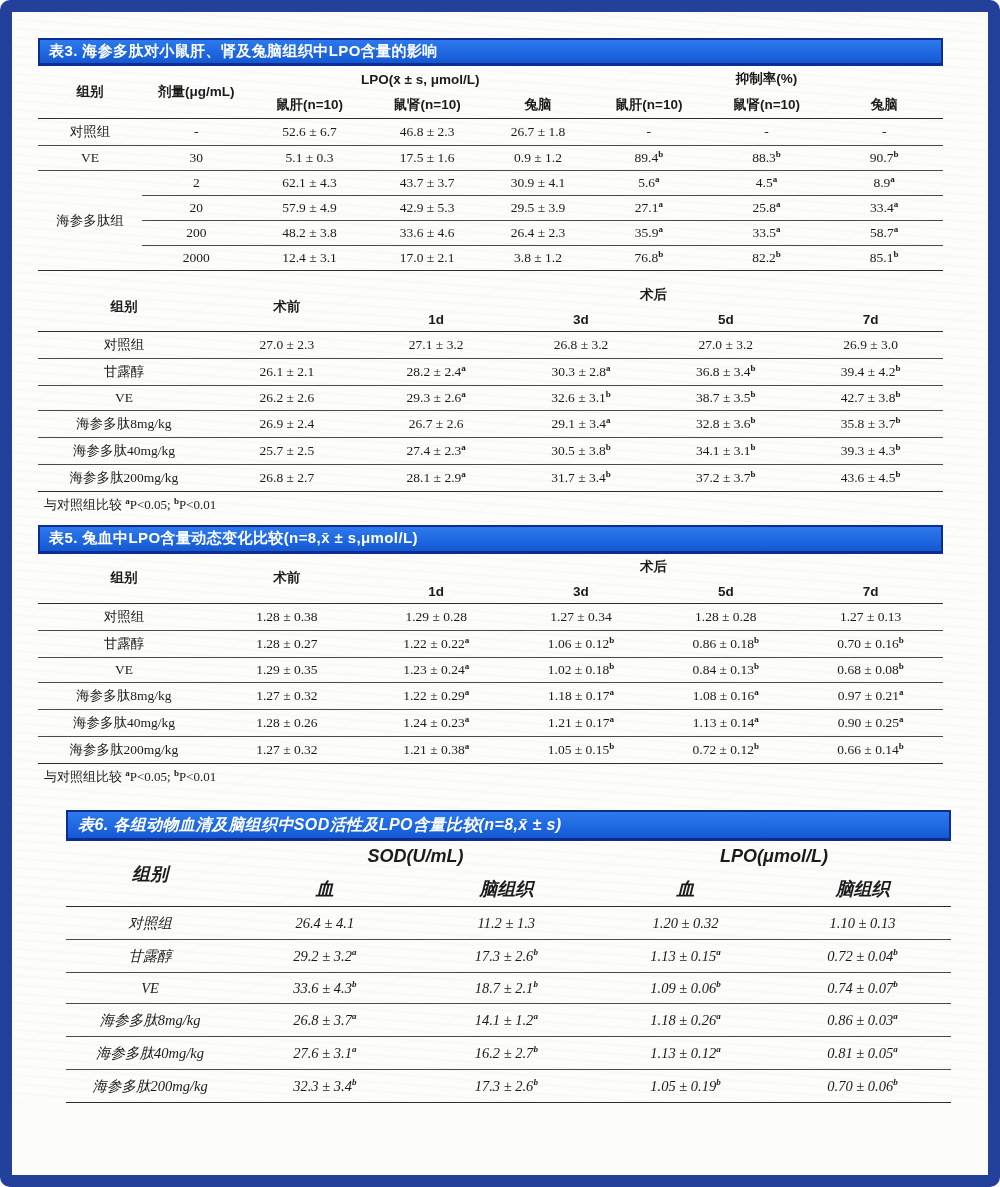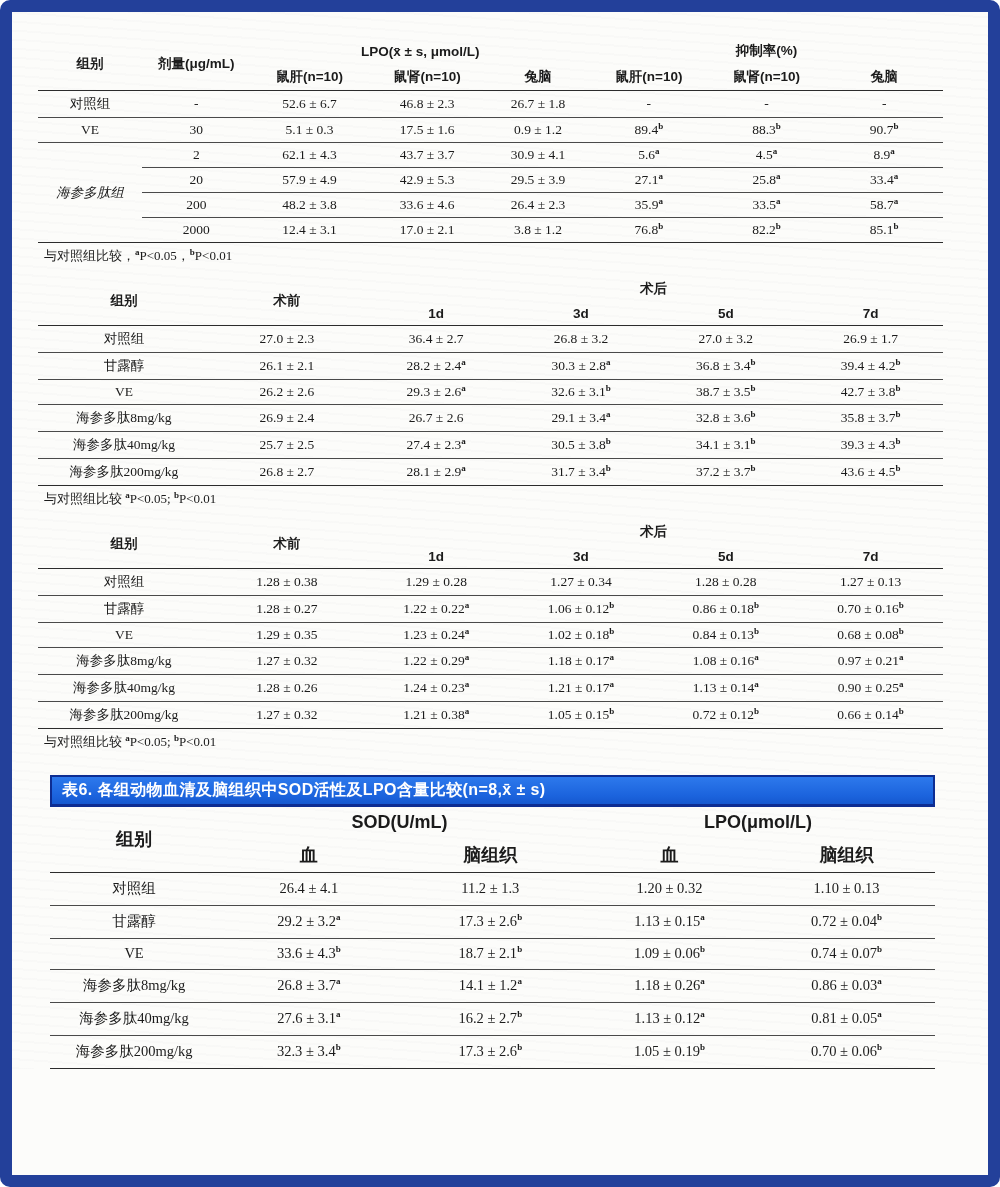--- a/index.html
+++ b/index.html
@@ -52,6 +52,9 @@
   <div class="content">
 
     <section class="tbl">
+      <div class="titlebar">
+        <span>表3. 海参多肽对小鼠肝、肾及兔脑组织中LPO含量的影响</span>
+      </div>
       <table>
         <colgroup>
           <col style="width:11.5%">

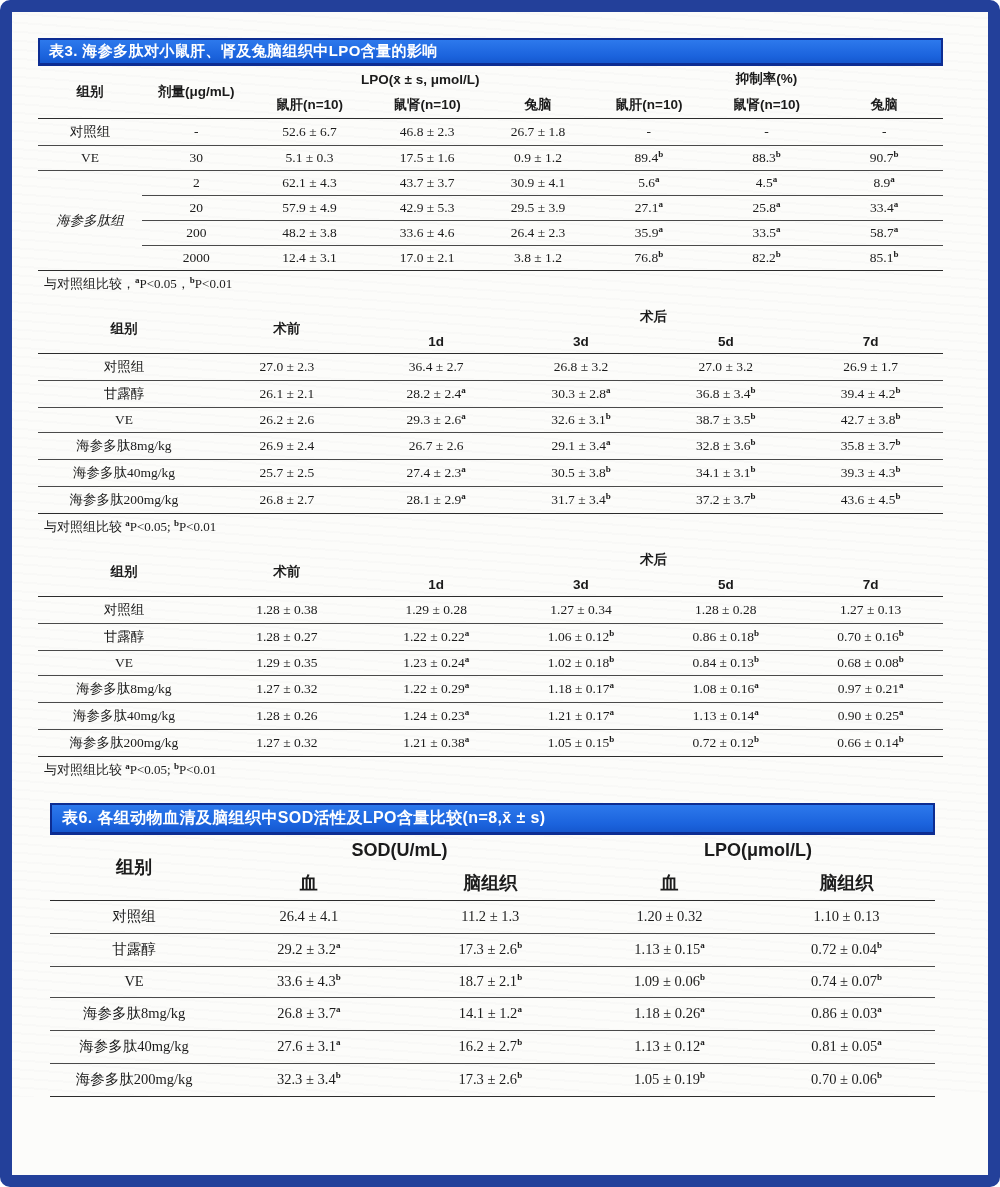--- a/index.html
+++ b/index.html
@@ -35,7 +35,7 @@
   }
   tbody tr + tr td { border-top:1px solid #4a4a4a; }
   tbody { border-bottom:1.5px solid #2c2c2c; }
-  td.group-cell { border-top:1px solid #4a4a4a;font-style:italic; }
+  td.group-cell { border-top:1px solid #4a4a4a; }
   sup { font-size:9px; line-height:0; vertical-align:super; font-weight:bold; }
   .footnote { font-size:13px; padding:4px 4px 0 6px; }
   

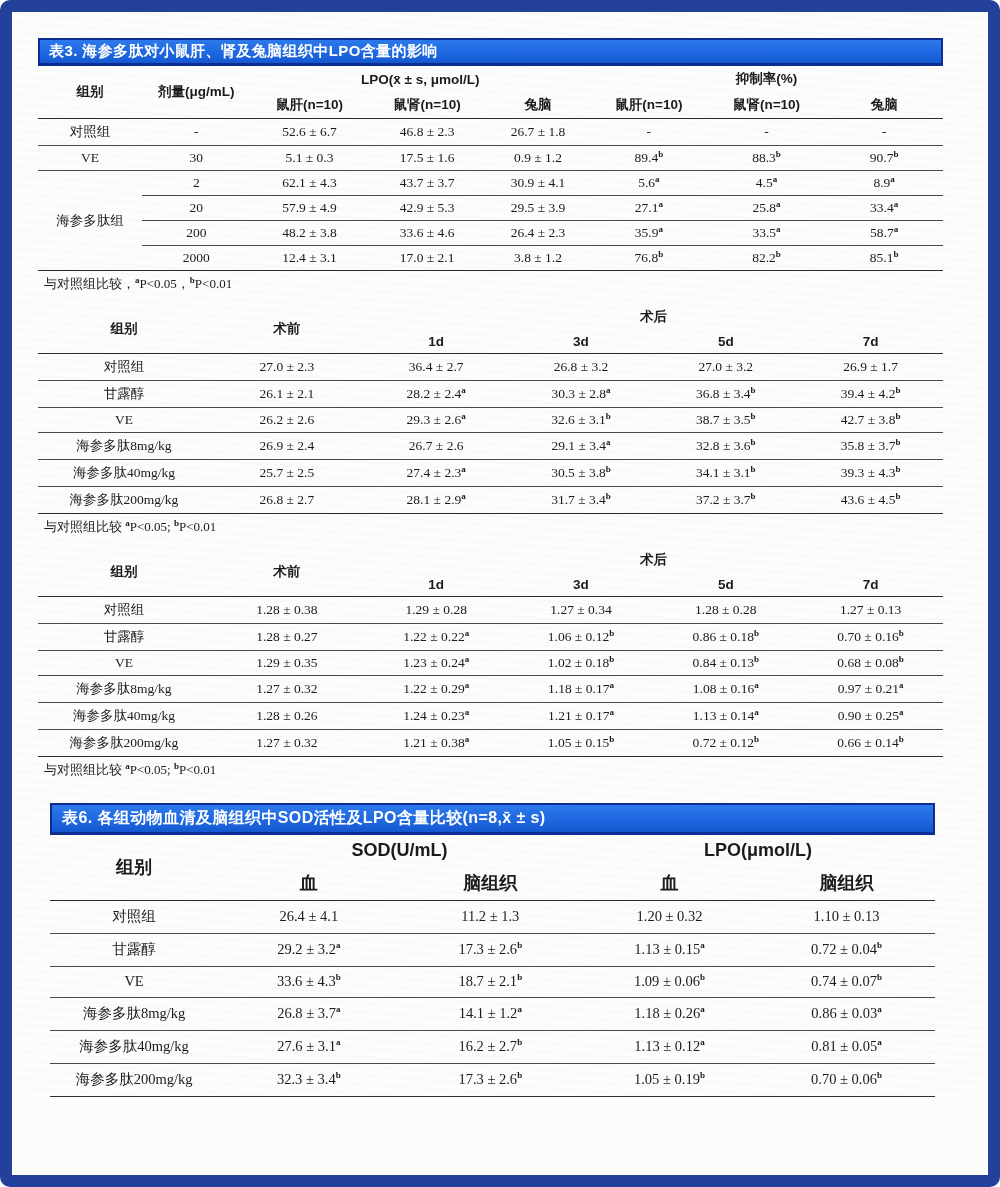--- a/index.html
+++ b/index.html
@@ -142,7 +142,6 @@
             </tr>
           </tbody>
       </table>
-      <div class="footnote">与对照组比较，<sup>a</sup>P&lt;0.05，<sup>b</sup>P&lt;0.01</div>
     </section>
 
     <section class="tbl">

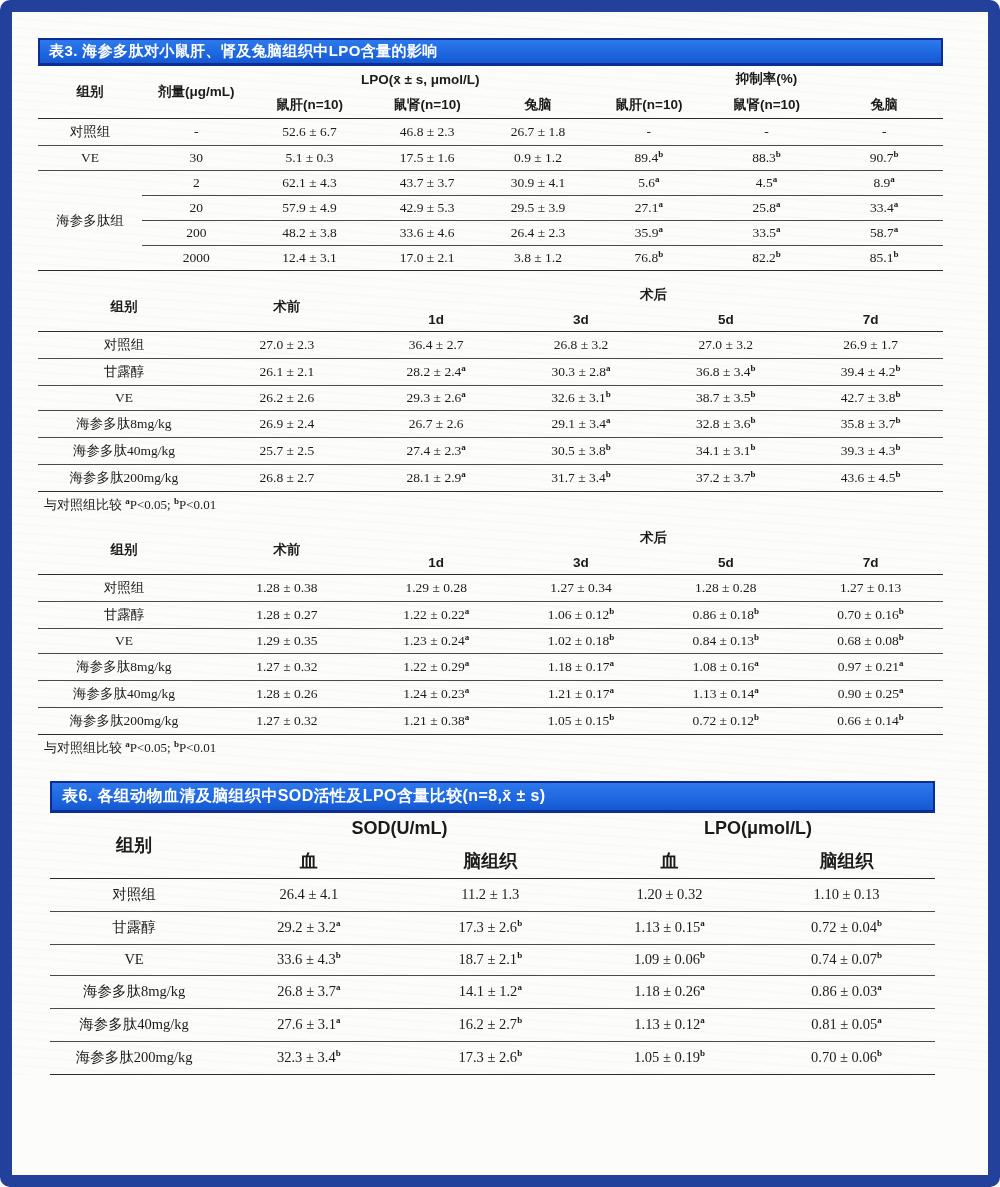--- a/index.html
+++ b/index.html
@@ -171,7 +171,7 @@
             <tr>
               <td>对照组</td>
               <td>27.0 ± 2.3</td>
-              <td>36.4 ± 2.7</td>
+              <td>27.1 ± 3.2</td>
               <td>26.8 ± 3.2</td>
               <td>27.0 ± 3.2</td>
               <td>26.9 ± 1.7</td>

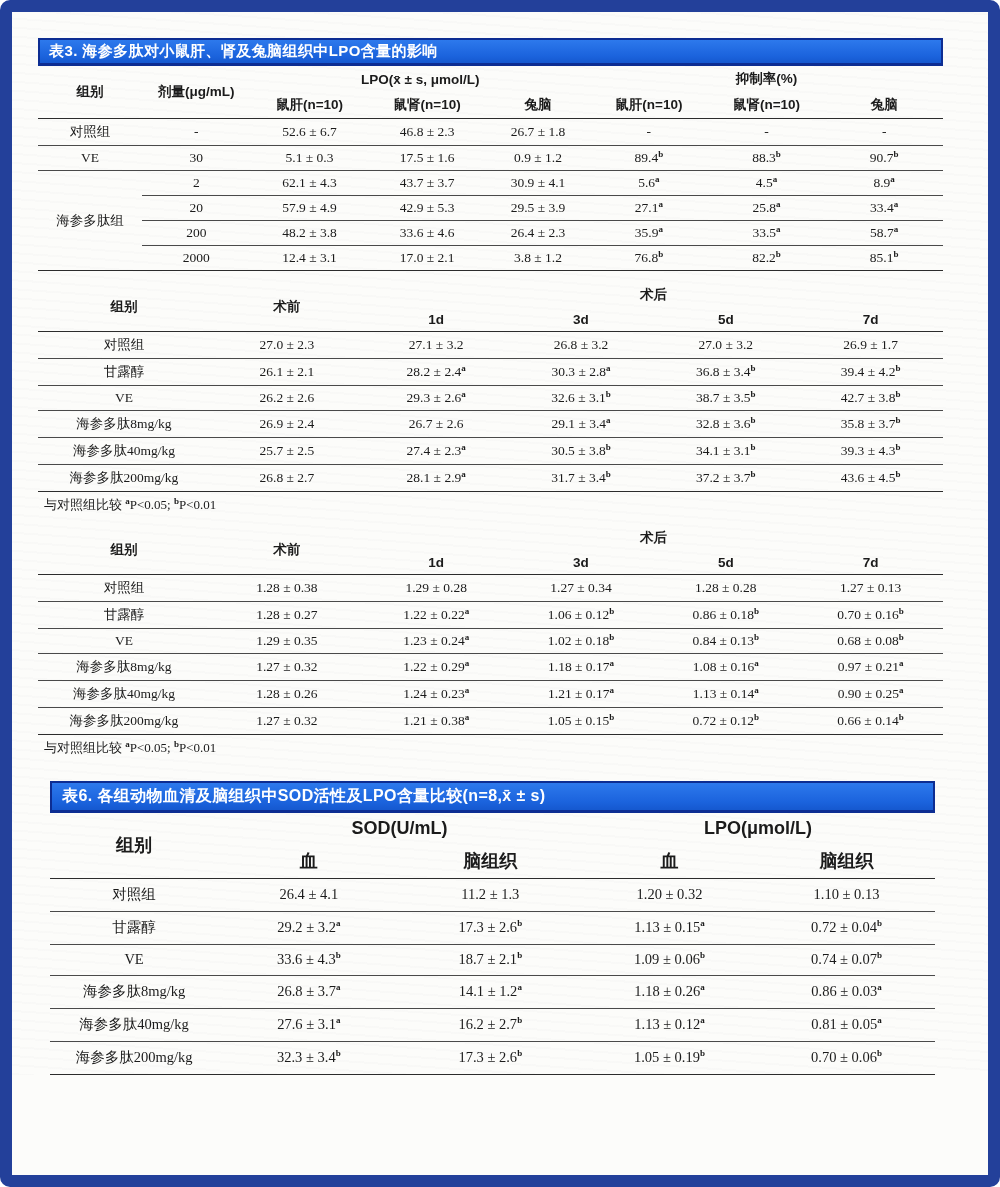--- a/index.html
+++ b/index.html
@@ -174,7 +174,7 @@
               <td>27.1 ± 3.2</td>
               <td>26.8 ± 3.2</td>
               <td>27.0 ± 3.2</td>
-              <td>26.9 ± 1.7</td>
+              <td>26.9 ± 3.0</td>
             </tr>
             <tr>
               <td>甘露醇</td>

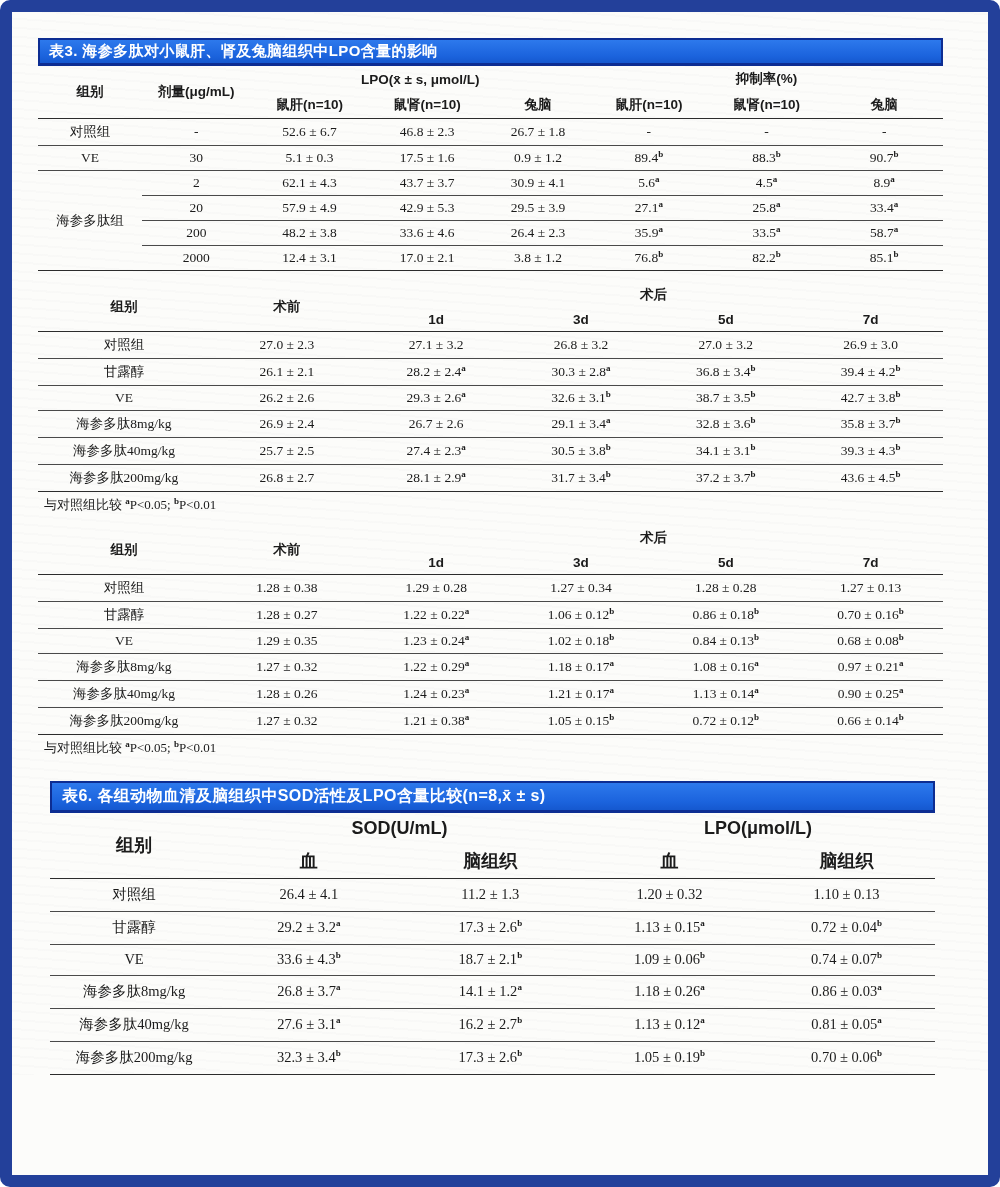--- a/index.html
+++ b/index.html
@@ -222,6 +222,9 @@
     </section>
 
     <section class="tbl">
+      <div class="titlebar">
+        <span>表5. 兔血中LPO含量动态变化比较(n=8,x̄ ± s,μmol/L)</span>
+      </div>
       <table>
         <colgroup>
           <col style="width:19%">

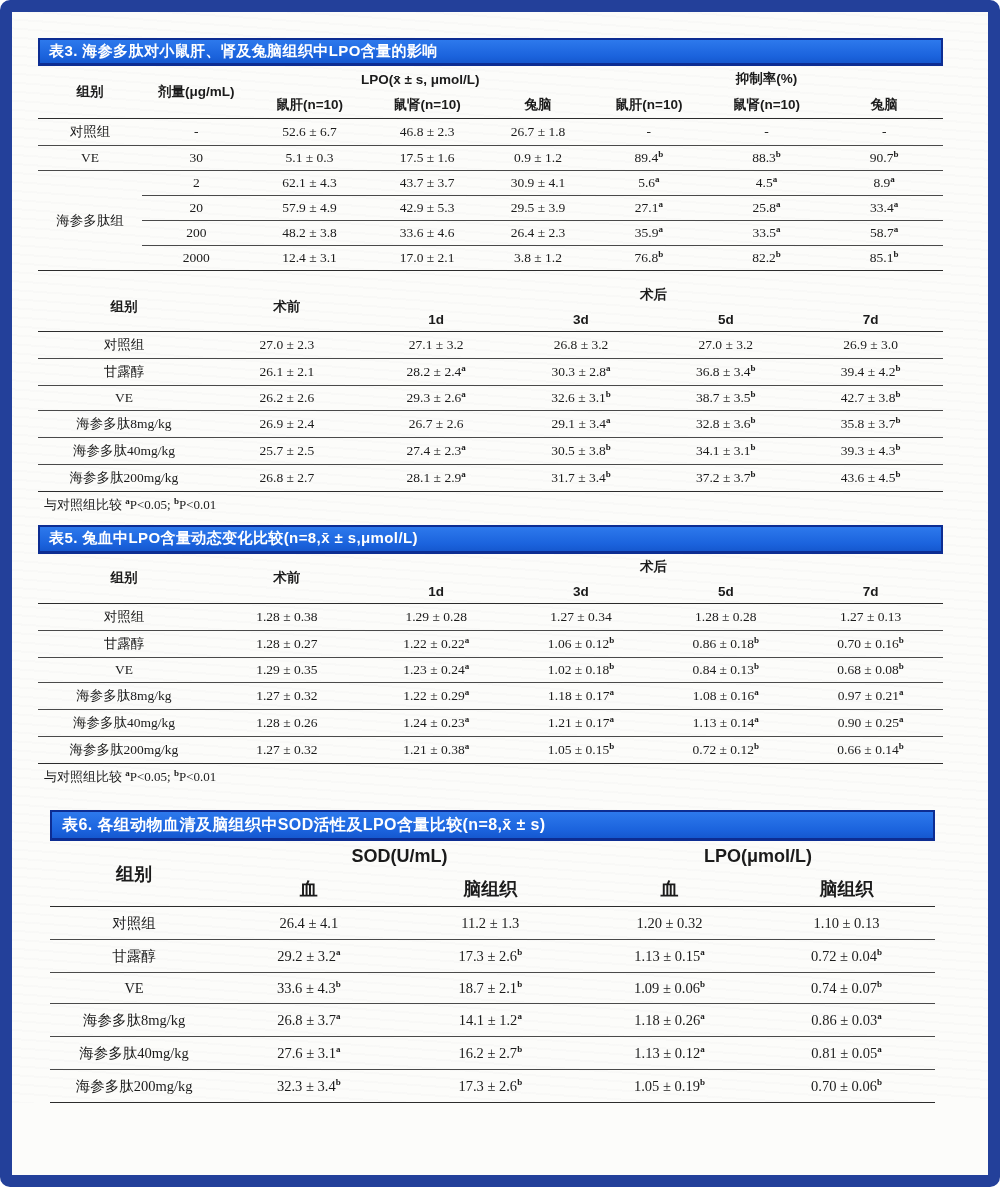--- a/index.html
+++ b/index.html
@@ -39,7 +39,7 @@
   sup { font-size:9px; line-height:0; vertical-align:super; font-weight:bold; }
   .footnote { font-size:13px; padding:4px 4px 0 6px; }
   
-  .tbl-last { width:885px; margin-left:12px; margin-top:24px; }
+  .tbl-last { width:885px; margin-left:28px; margin-top:24px;font-style:italic; }
   .tbl-last .titlebar { font-size:16px; padding:2px 10px 3px; }
   .tbl-last th { font-size:18px; padding:5px 2px; }
   .tbl-last td { font-size:14.5px; padding:6.5px 2px; }

